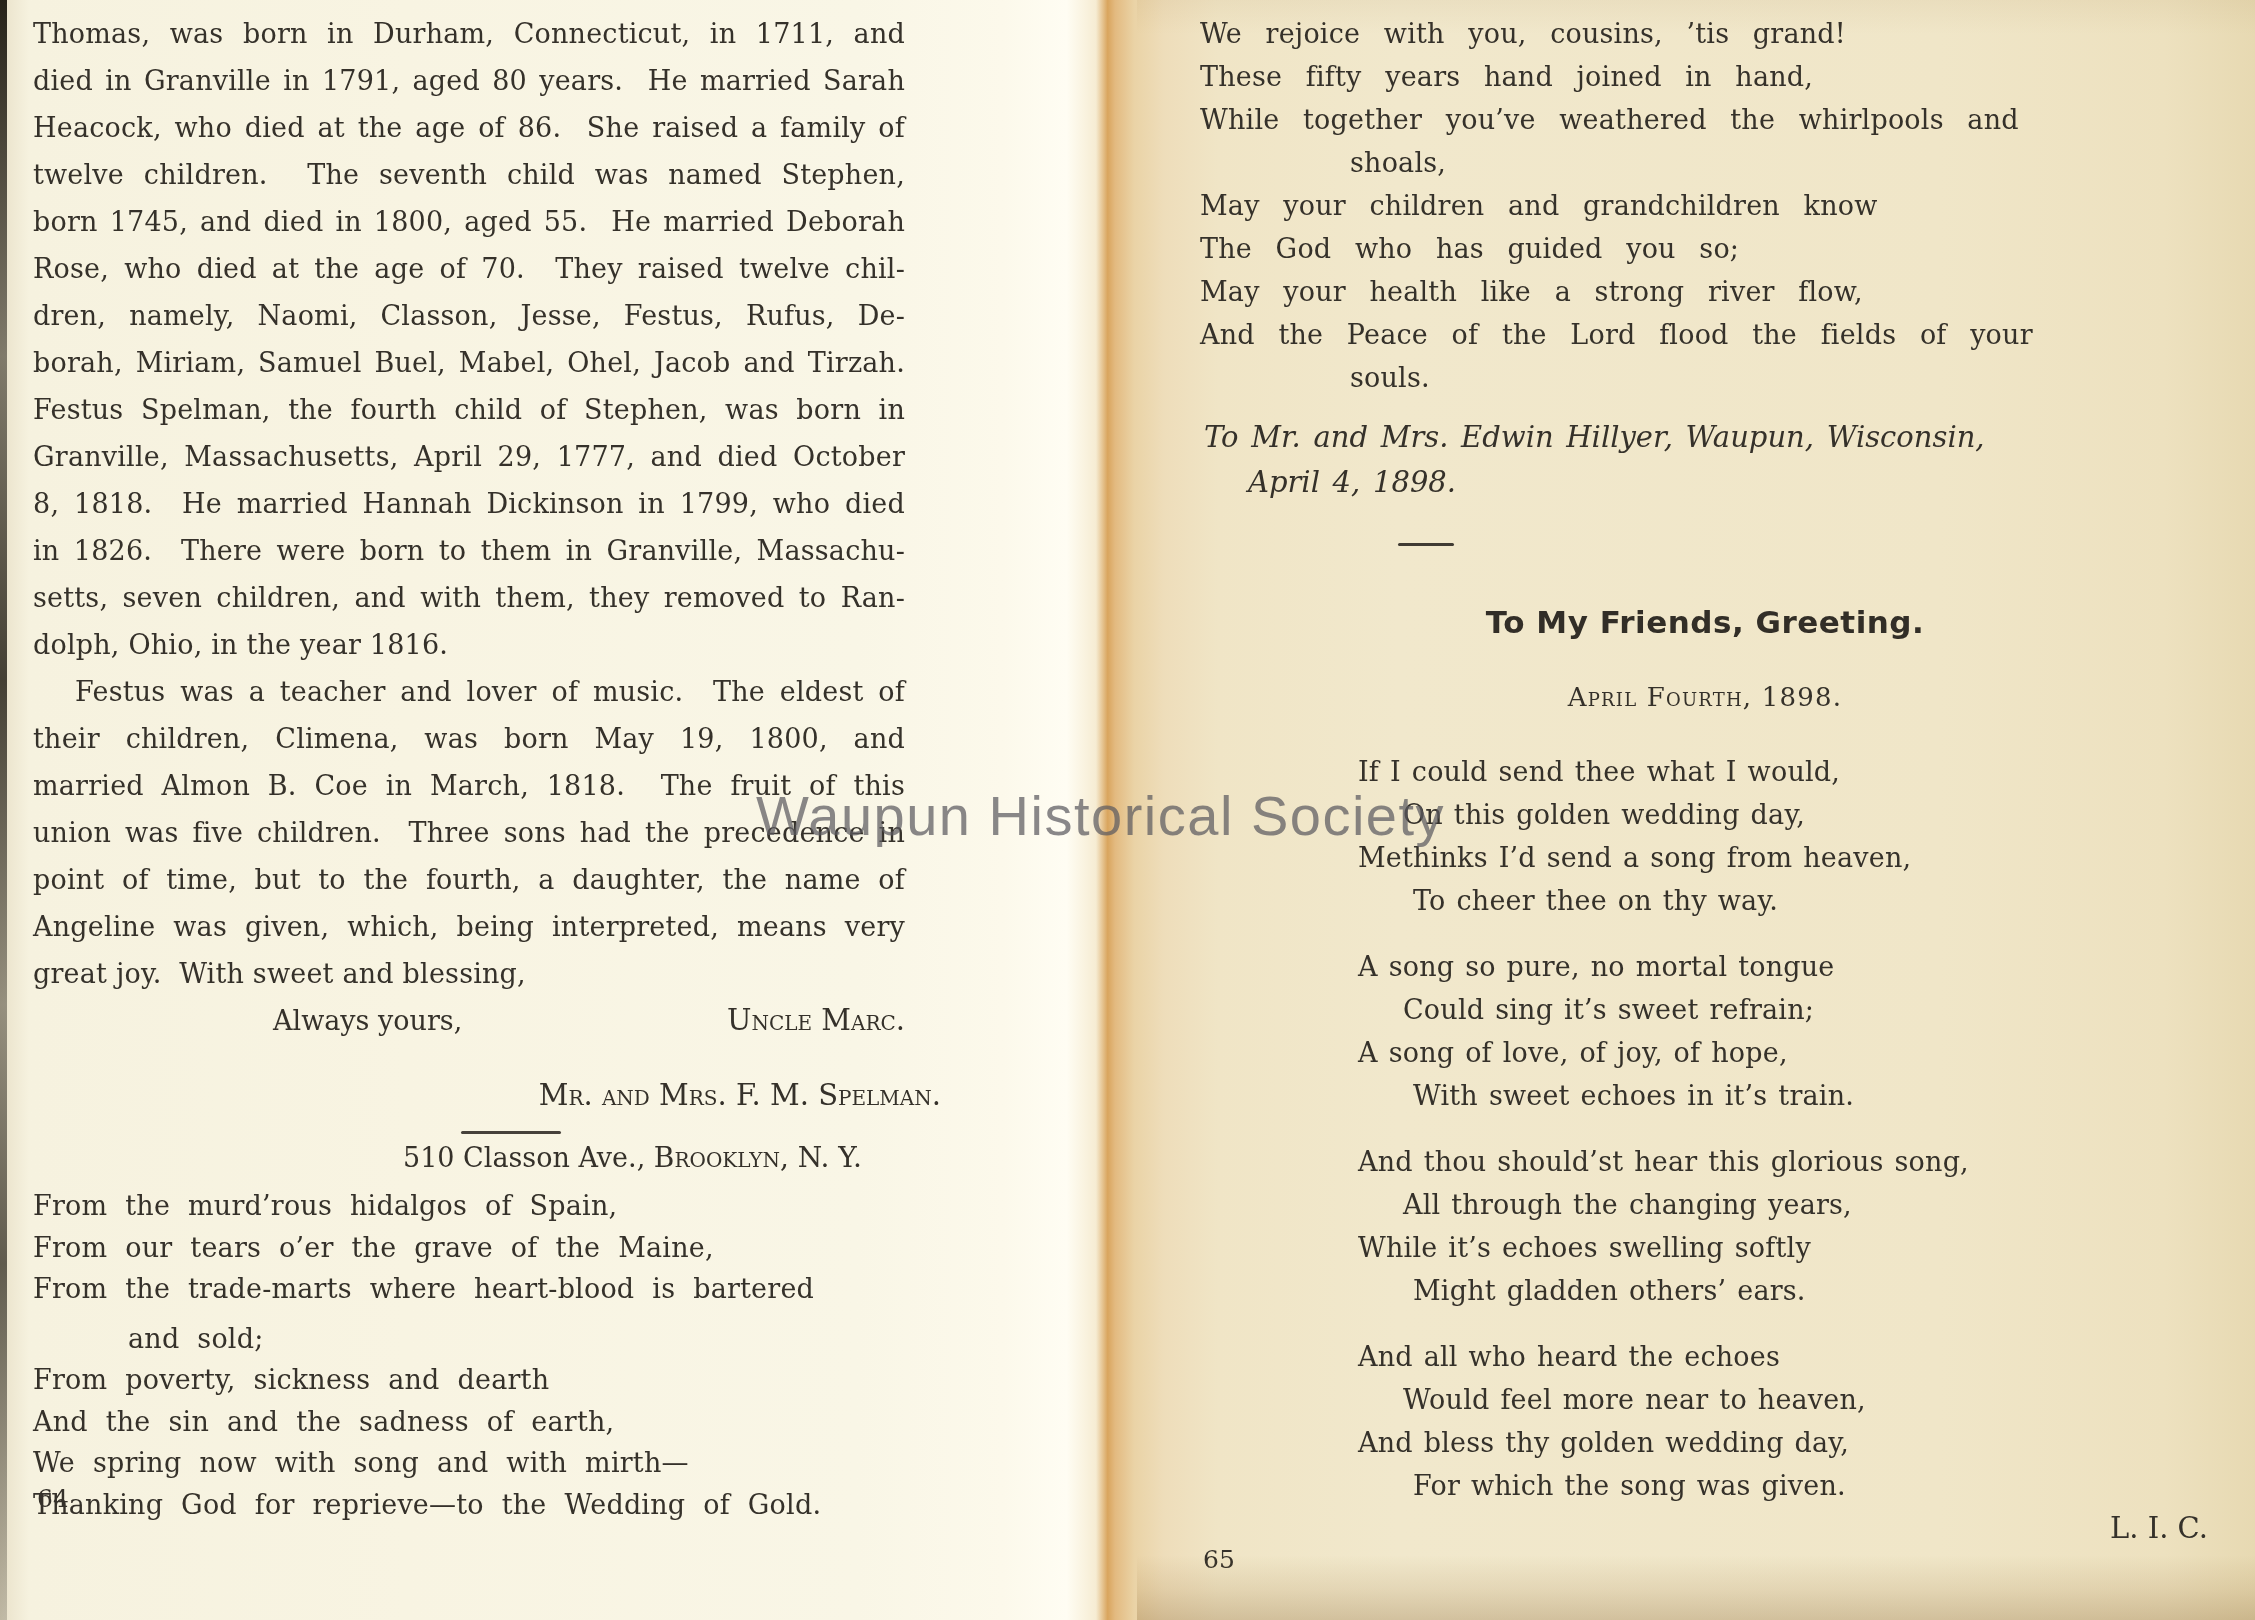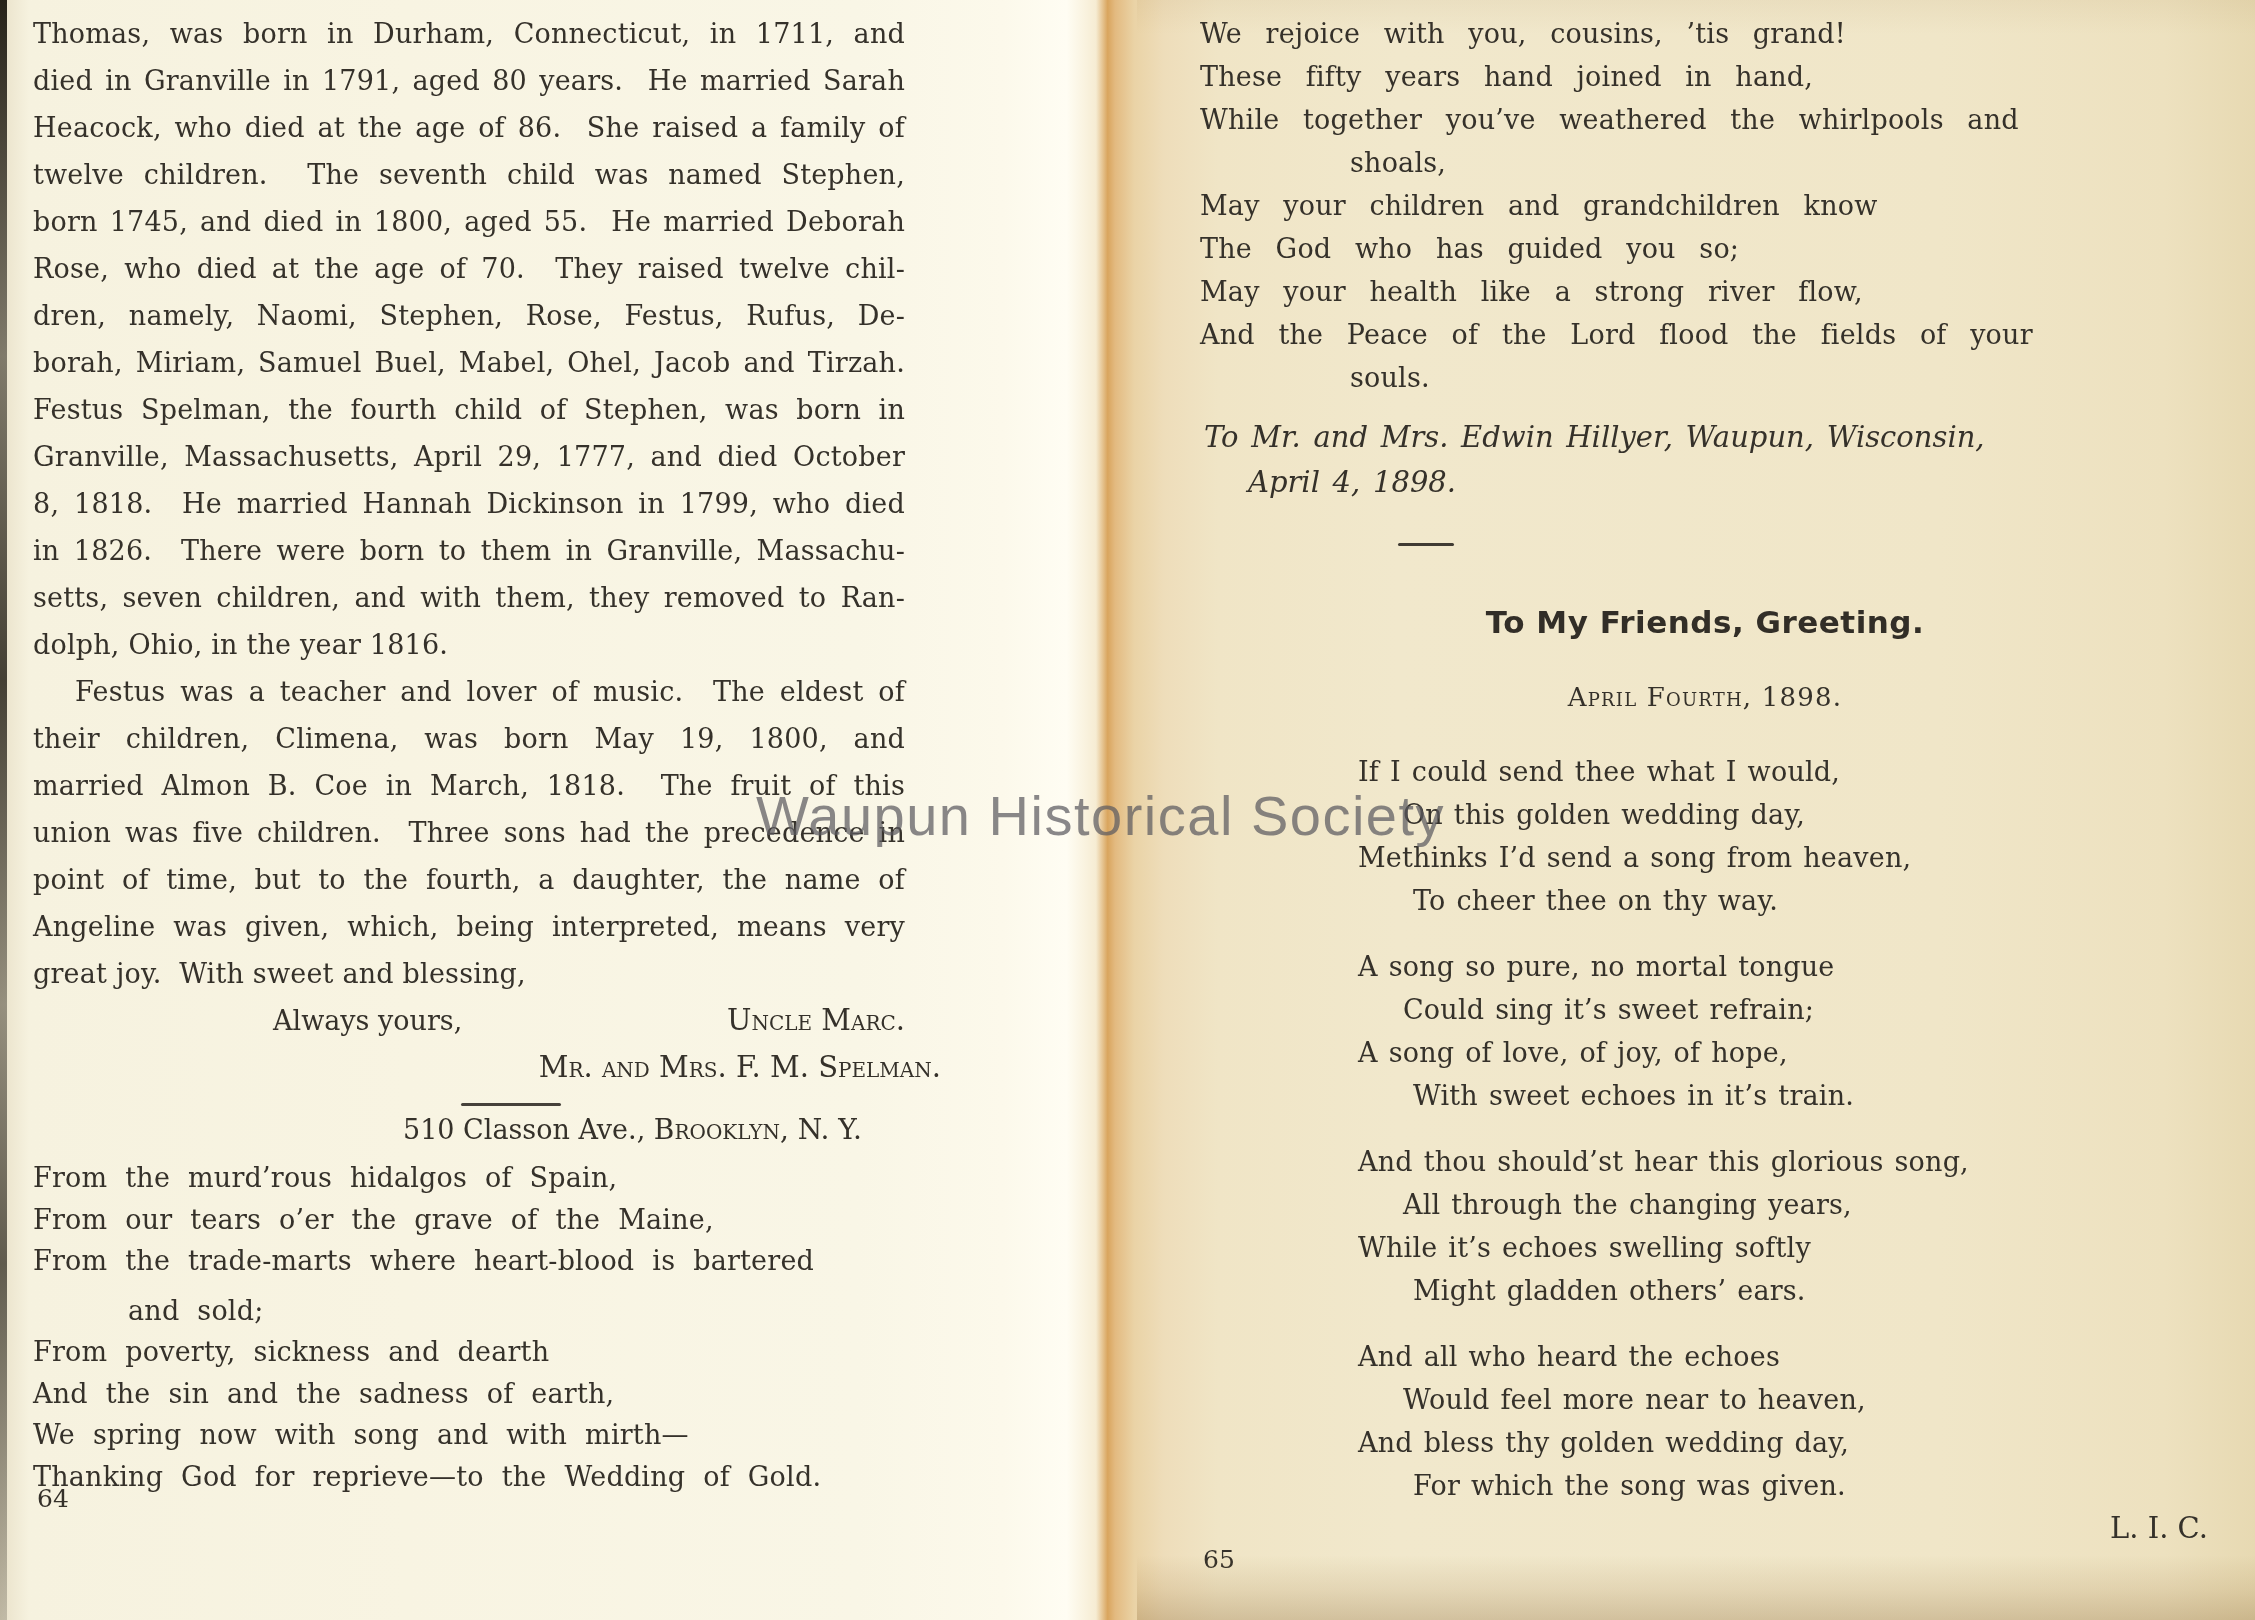--- a/index.html
+++ b/index.html
@@ -77,7 +77,7 @@
         <div class="ln">twelve children.  The seventh child was named Stephen,</div>
         <div class="ln">born 1745, and died in 1800, aged 55.  He married Deborah</div>
         <div class="ln">Rose, who died at the age of 70.  They raised twelve chil-</div>
-        <div class="ln">dren, namely, Naomi, Stephen, Rose, Festus, Rufus, De-</div>
+        <div class="ln">dren, namely, Naomi, Classon, Jesse, Festus, Rufus, De-</div>
         <div class="ln">borah, Miriam, Samuel Buel, Mabel, Ohel, Jacob and Tirzah.</div>
         <div class="ln">Festus Spelman, the fourth child of Stephen, was born in</div>
         <div class="ln">Granville, Massachusetts, April 29, 1777, and died October</div>

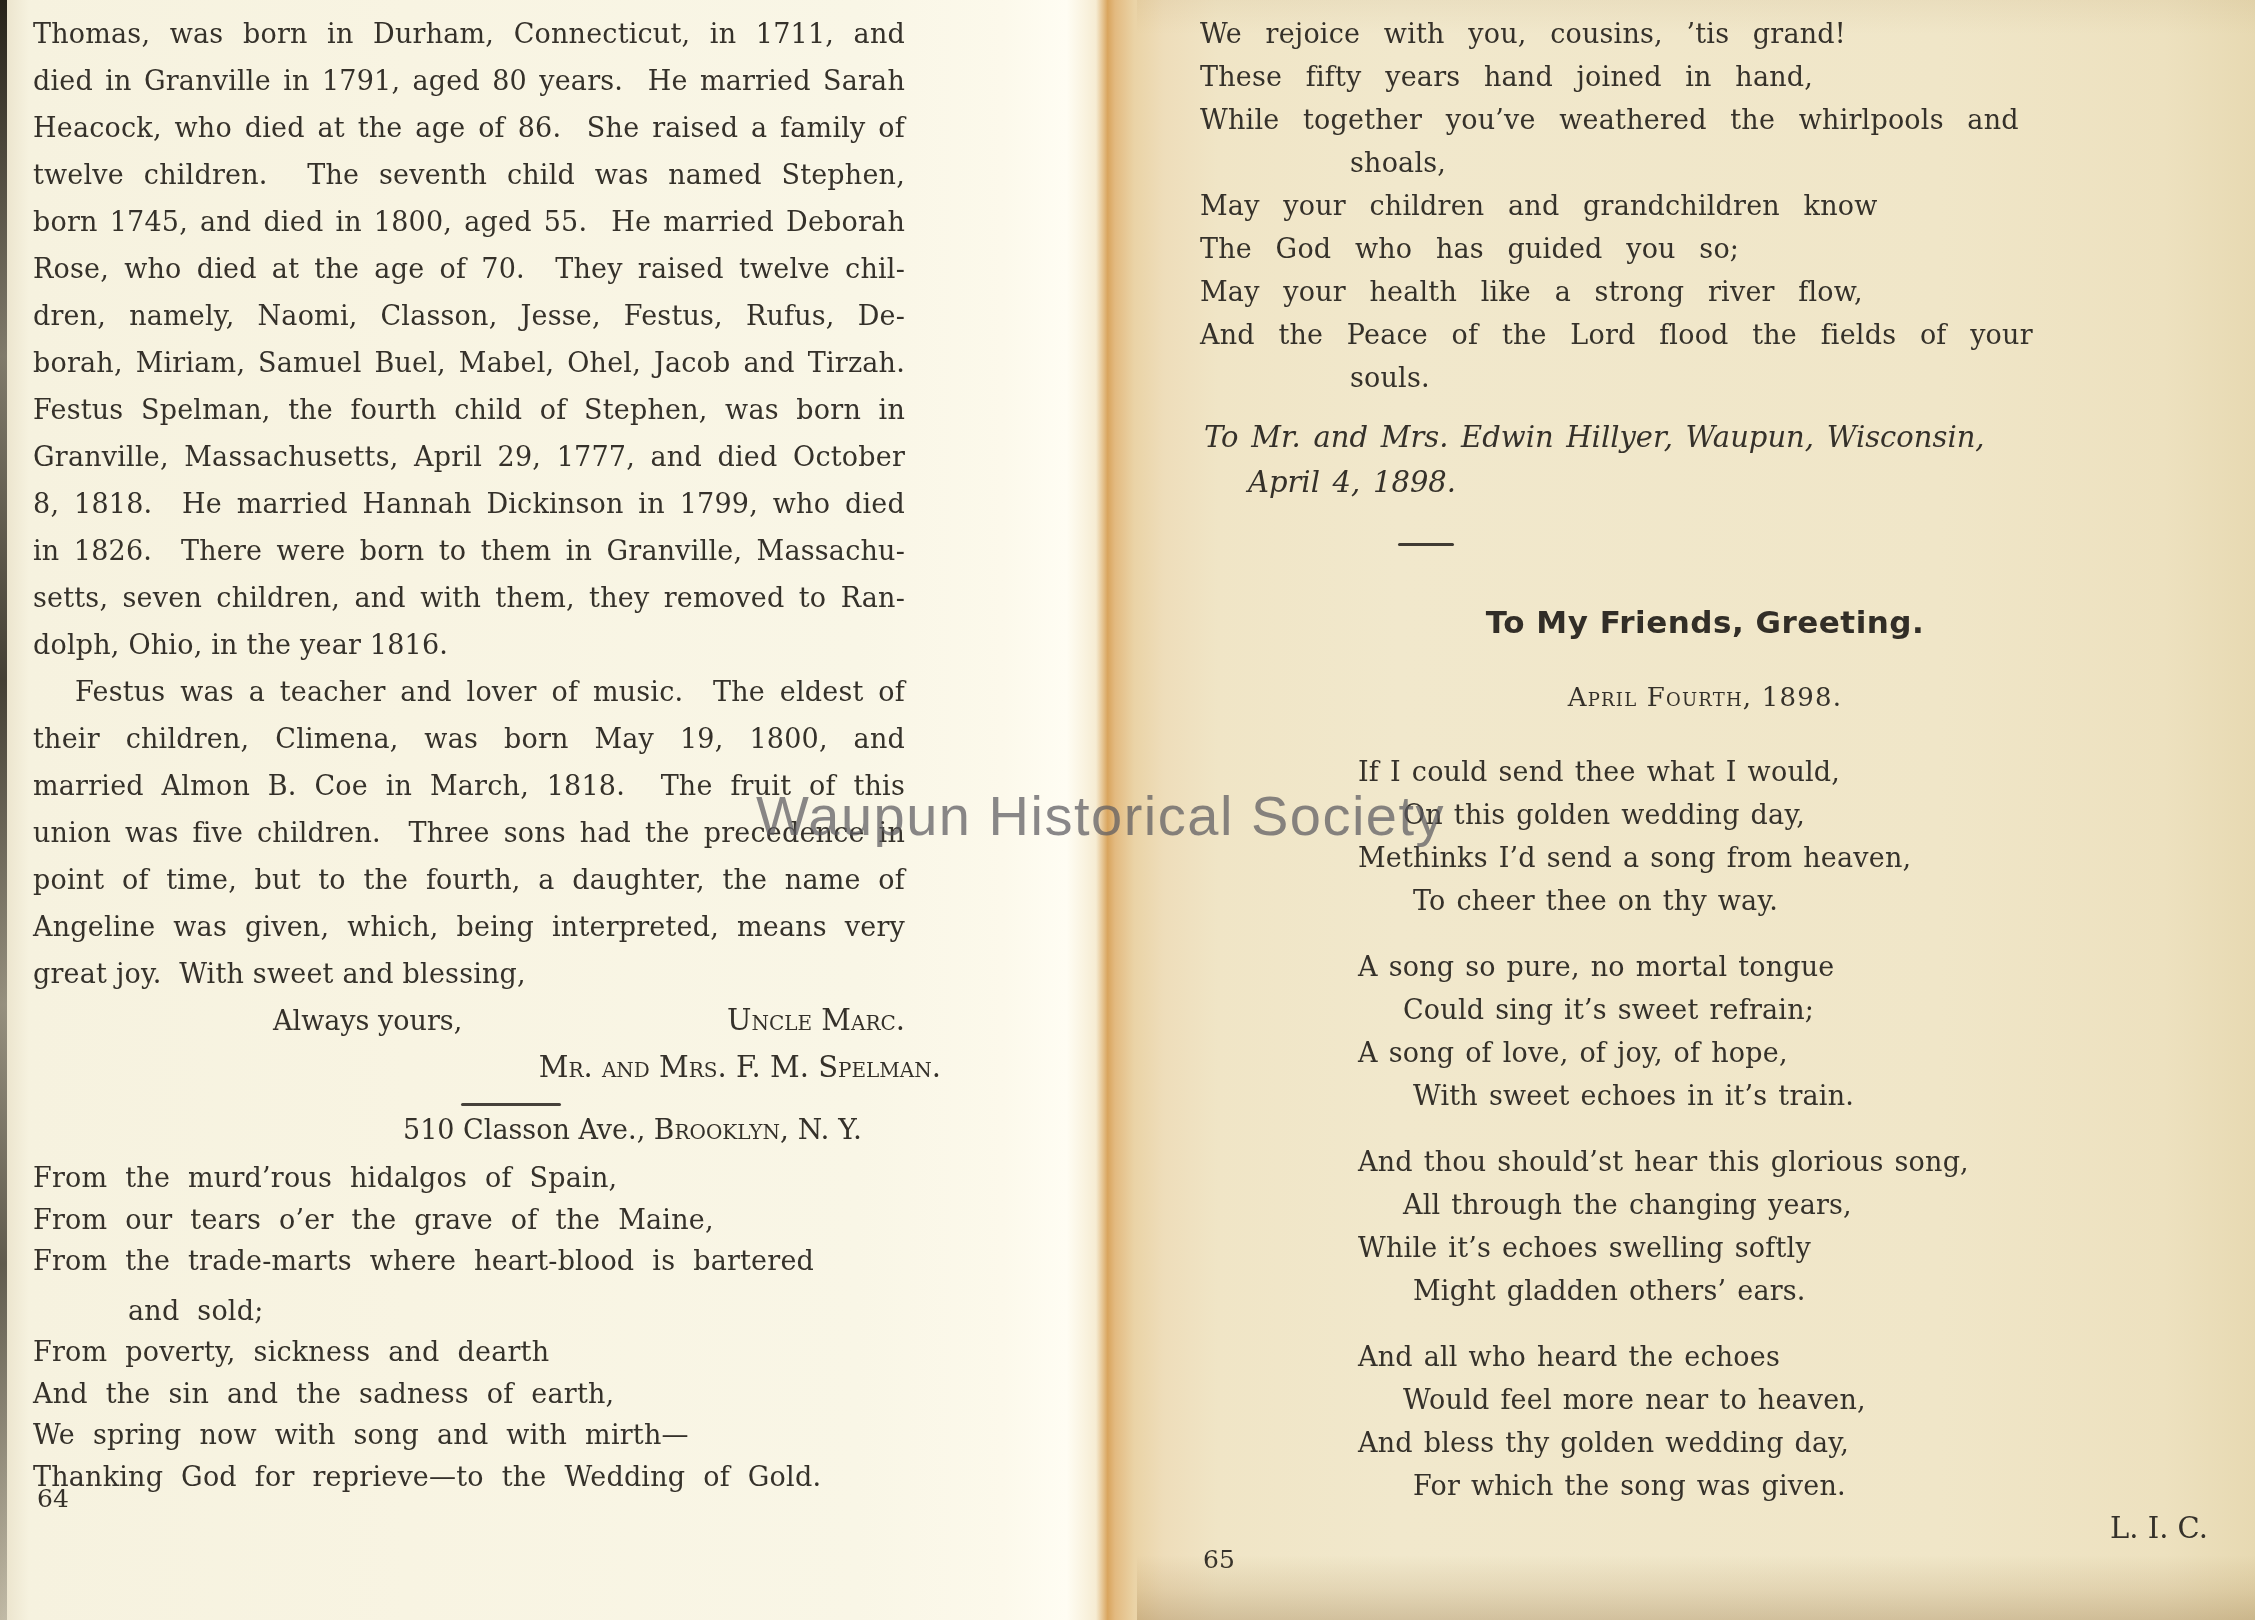--- a/index.html
+++ b/index.html
@@ -30,7 +30,7 @@
   .sig-row .ay{padding-left:240px;}
   .sc{font-variant:small-caps;}
   .sig-row .um{margin-left:auto;font-size:29px;}
-  .sig-row2{text-align:right;line-height:47px;font-size:29px;margin-right:-36px;}
+  .sig-row2{text-align:right;line-height:47px;font-size:29px;margin-right:-36px;margin-top:28px;}
   .divider{height:3px;background:#46413a;border-radius:2px;}
   .divider-l{width:100px;margin:12px 0 0 428px;}
   .greet{margin-top:36px;line-height:47px;font-size:27px;padding-left:60px;}

